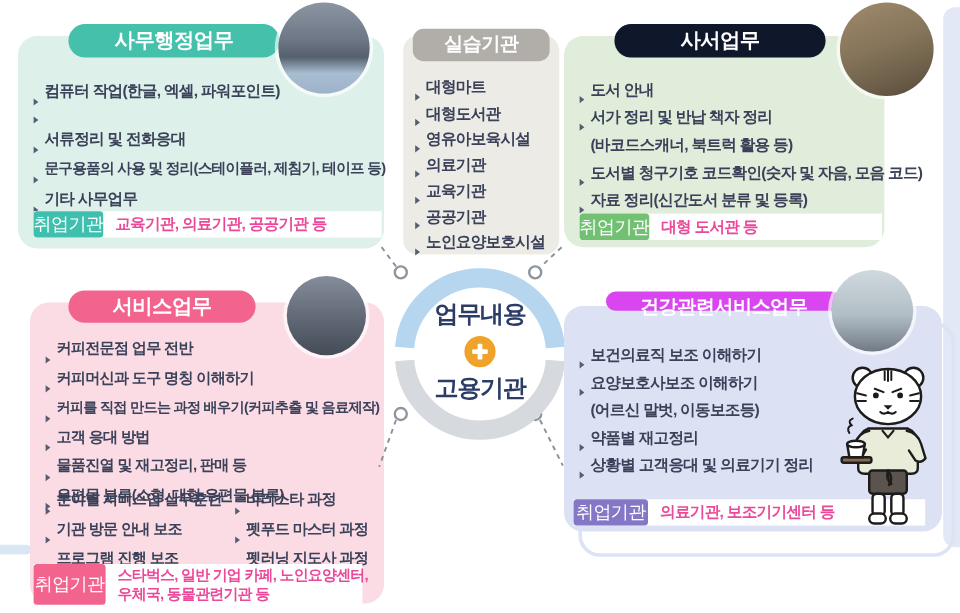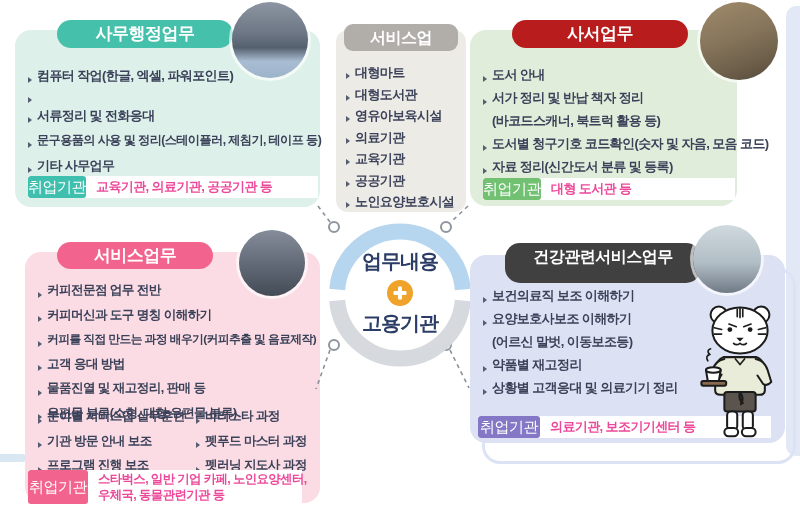--- a/index.html
+++ b/index.html
@@ -177,7 +177,7 @@
         </div>
     </div>
   </section>
-  <div class="pill practice">서비스업</div>
+  <div class="pill practice">실습기관</div>
 
   <section class="card library">
     <div class="items">

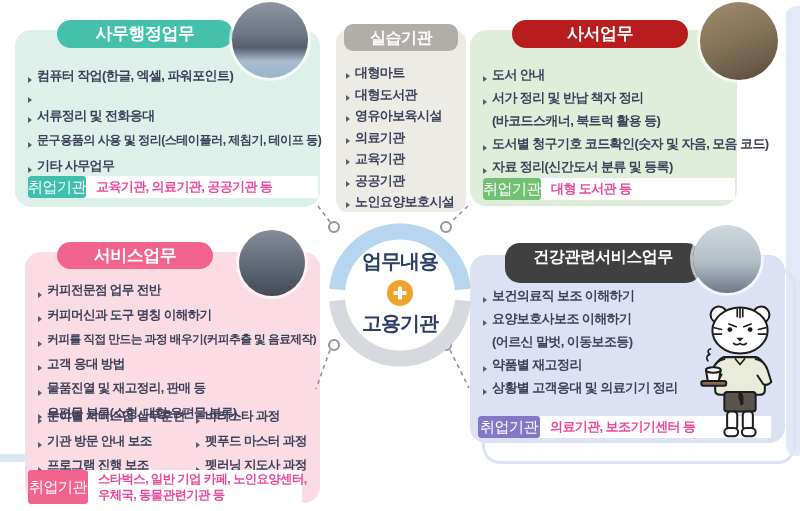--- a/index.html
+++ b/index.html
@@ -19,7 +19,7 @@
         border-radius:15px;letter-spacing:-0.5px;}
   .pill.office{left:57px;top:20px;width:176px;height:28px;line-height:28px;font-size:17px;background:#45c0ab;}
   .pill.practice{left:344px;top:24px;width:114px;height:27px;line-height:27px;font-size:16px;background:#b1aeaa;border-radius:9px;}
-  .pill.library{left:512px;top:20px;width:176px;height:28px;line-height:28px;font-size:17px;background:#b91c1c;}
+  .pill.library{left:512px;top:20px;width:176px;height:28px;line-height:28px;font-size:17px;background:#0f172a;}
   .pill.service{left:57px;top:242px;width:156px;height:27px;line-height:27px;font-size:17px;background:#f2648e;}
   .pill.health{left:505px;top:243px;width:196px;height:40px;line-height:28px;font-size:16px;background:#404040;}
   

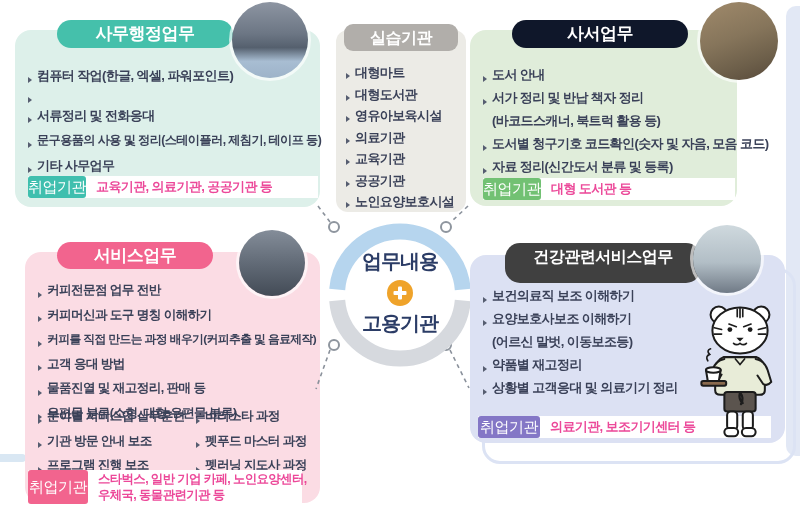--- a/index.html
+++ b/index.html
@@ -39,7 +39,7 @@
   .library .items{top:33px;}
   .service .items{top:26px;}
   .health .items{top:29px;}
-  .item{display:flex;align-items:center;font-size:13px;font-weight:700;color:#3a4158;
+  .item{display:flex;align-items:flex-end;font-size:13px;font-weight:700;color:#3a4158;
         letter-spacing:-0.6px;white-space:nowrap;line-height:25px;}
   .practice .item{line-height:21.5px;}
   .library .item{line-height:23px;}

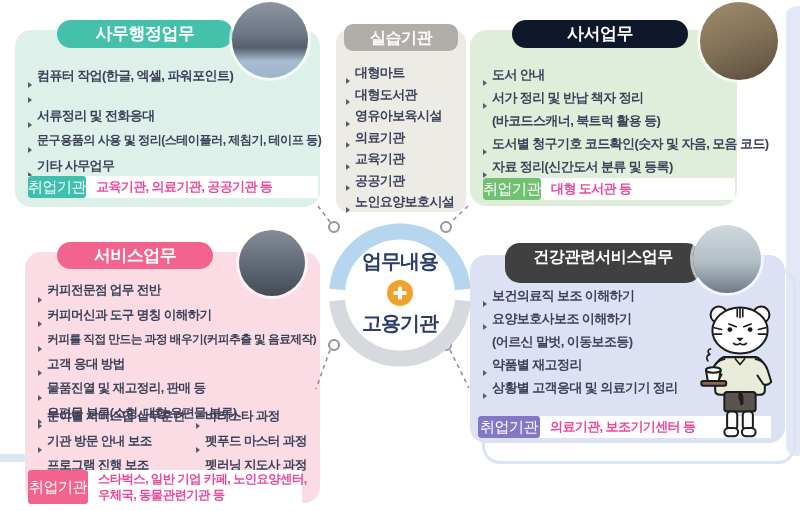--- a/index.html
+++ b/index.html
@@ -21,7 +21,7 @@
   .pill.practice{left:344px;top:24px;width:114px;height:27px;line-height:27px;font-size:16px;background:#b1aeaa;border-radius:9px;}
   .pill.library{left:512px;top:20px;width:176px;height:28px;line-height:28px;font-size:17px;background:#0f172a;}
   .pill.service{left:57px;top:242px;width:156px;height:27px;line-height:27px;font-size:17px;background:#f2648e;}
-  .pill.health{left:505px;top:243px;width:196px;height:40px;line-height:28px;font-size:16px;background:#404040;}
+  .pill.health{left:505px;top:243px;width:196px;height:16px;line-height:28px;font-size:16px;background:#d946ef;}
   
   .photo{position:absolute;border-radius:50%;z-index:4;box-shadow:0 0 0 3px rgba(255,255,255,.65);}
   .photo.office{left:232px;top:2px;width:76px;height:76px;

